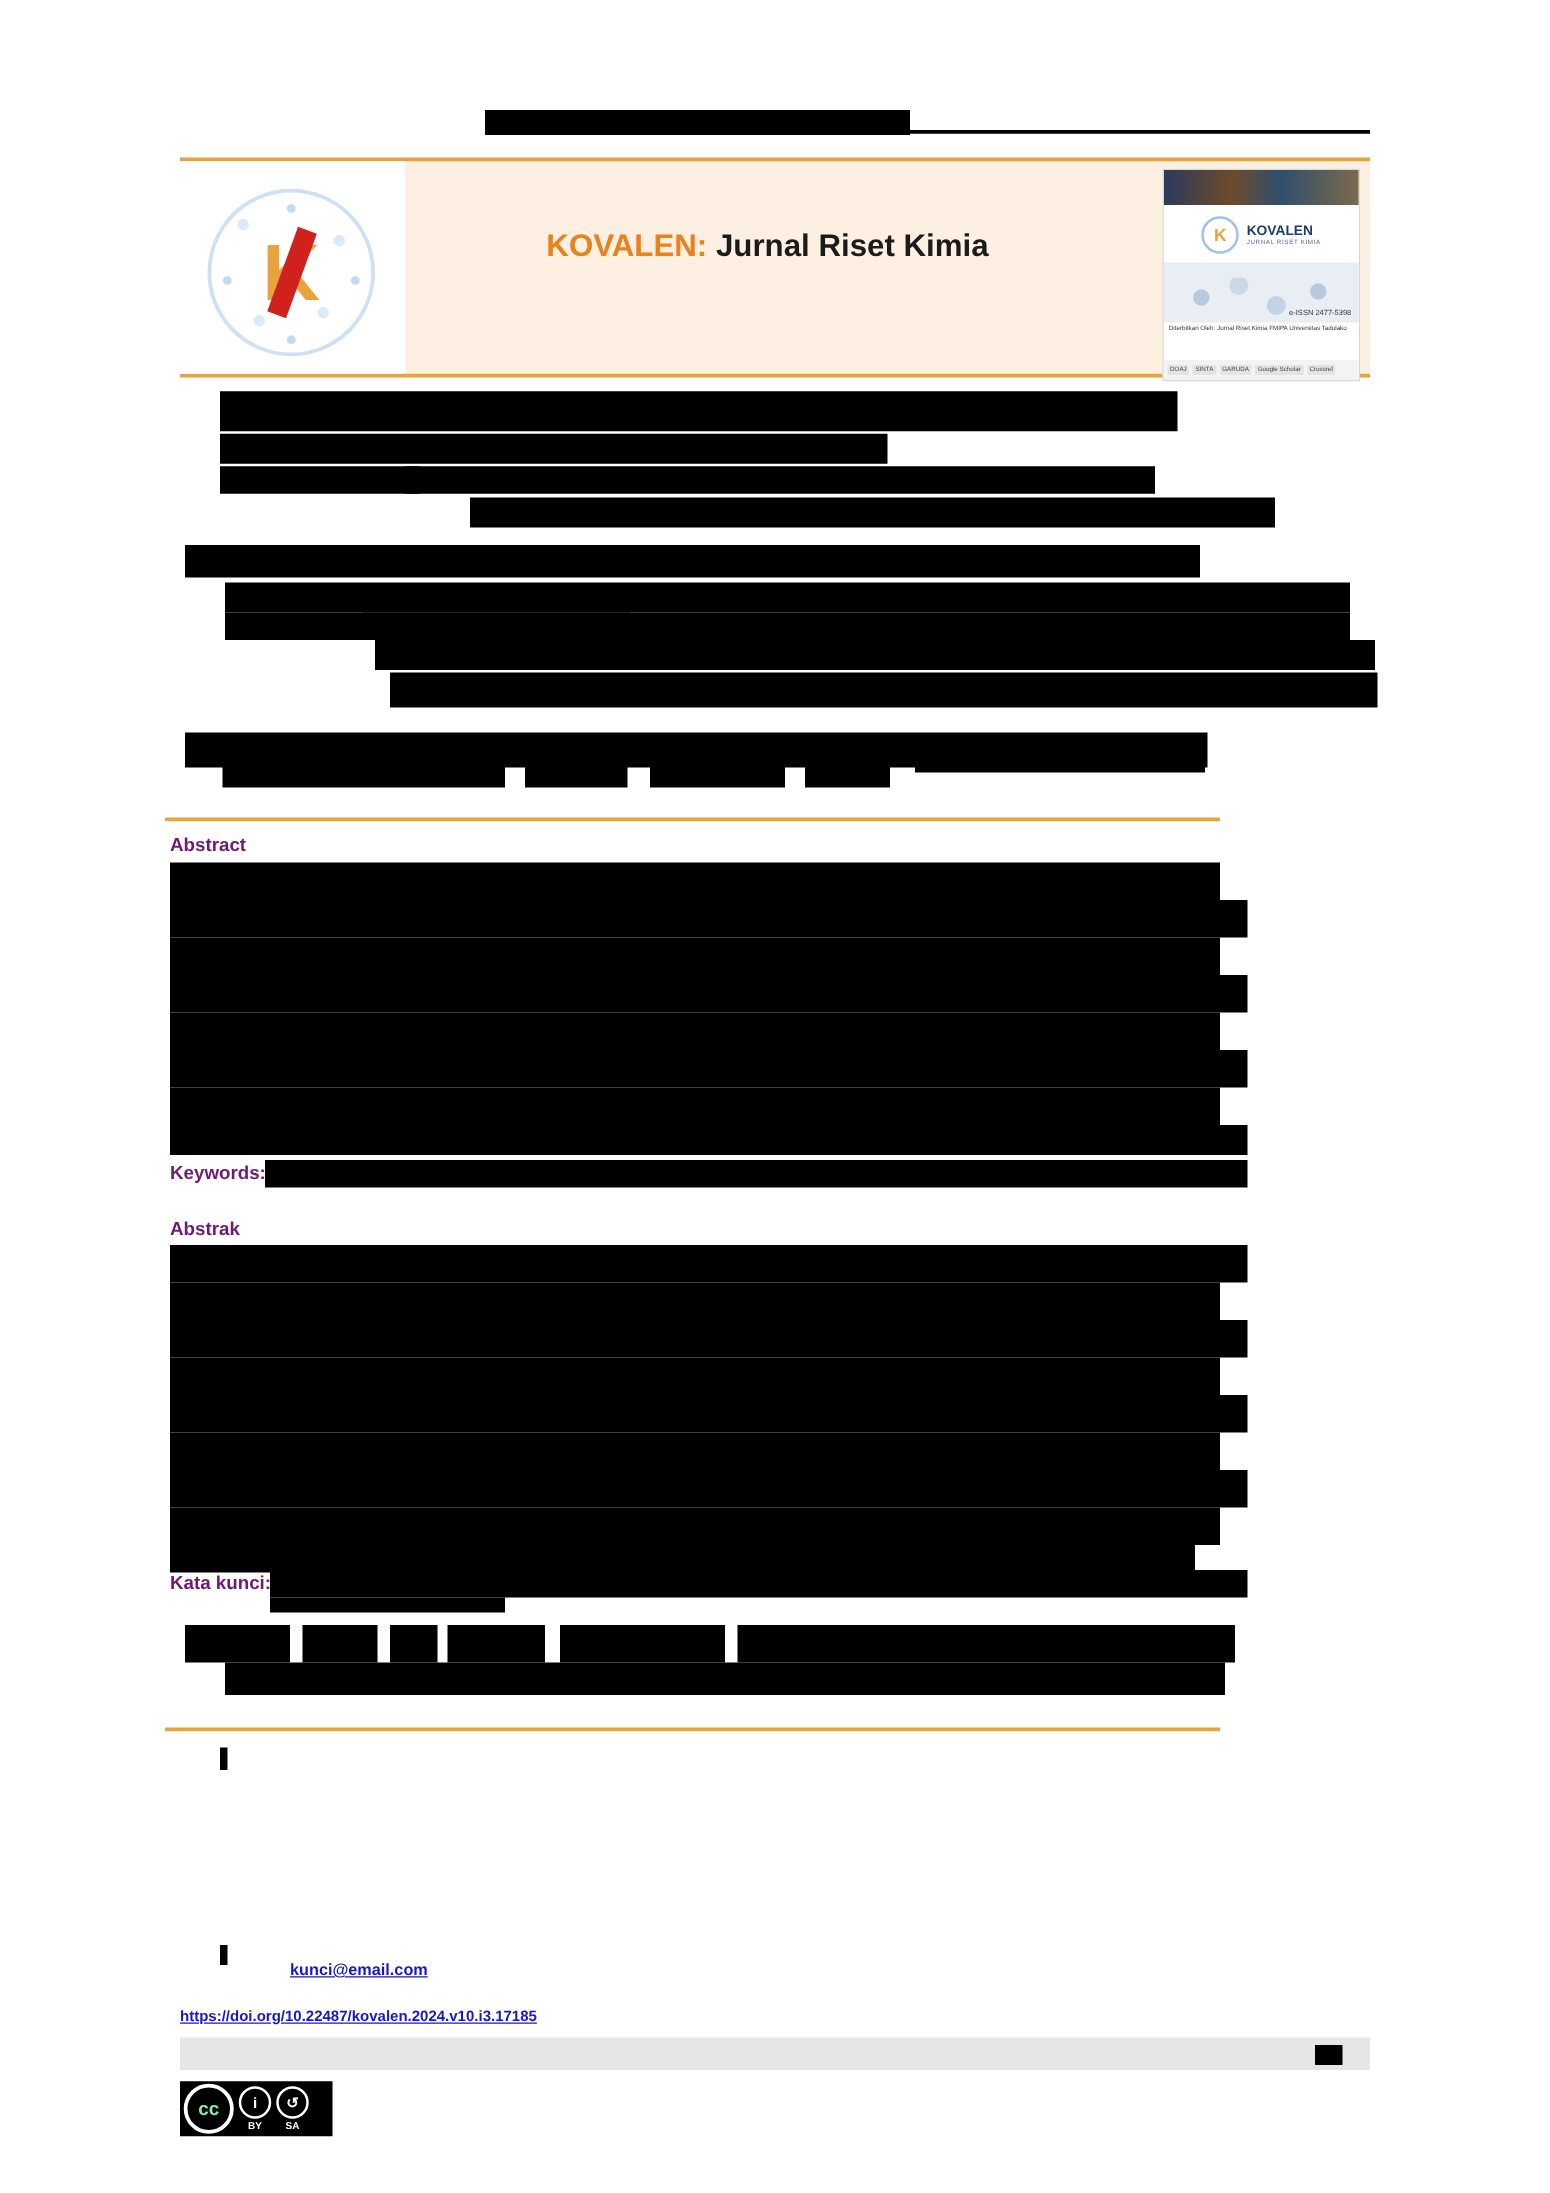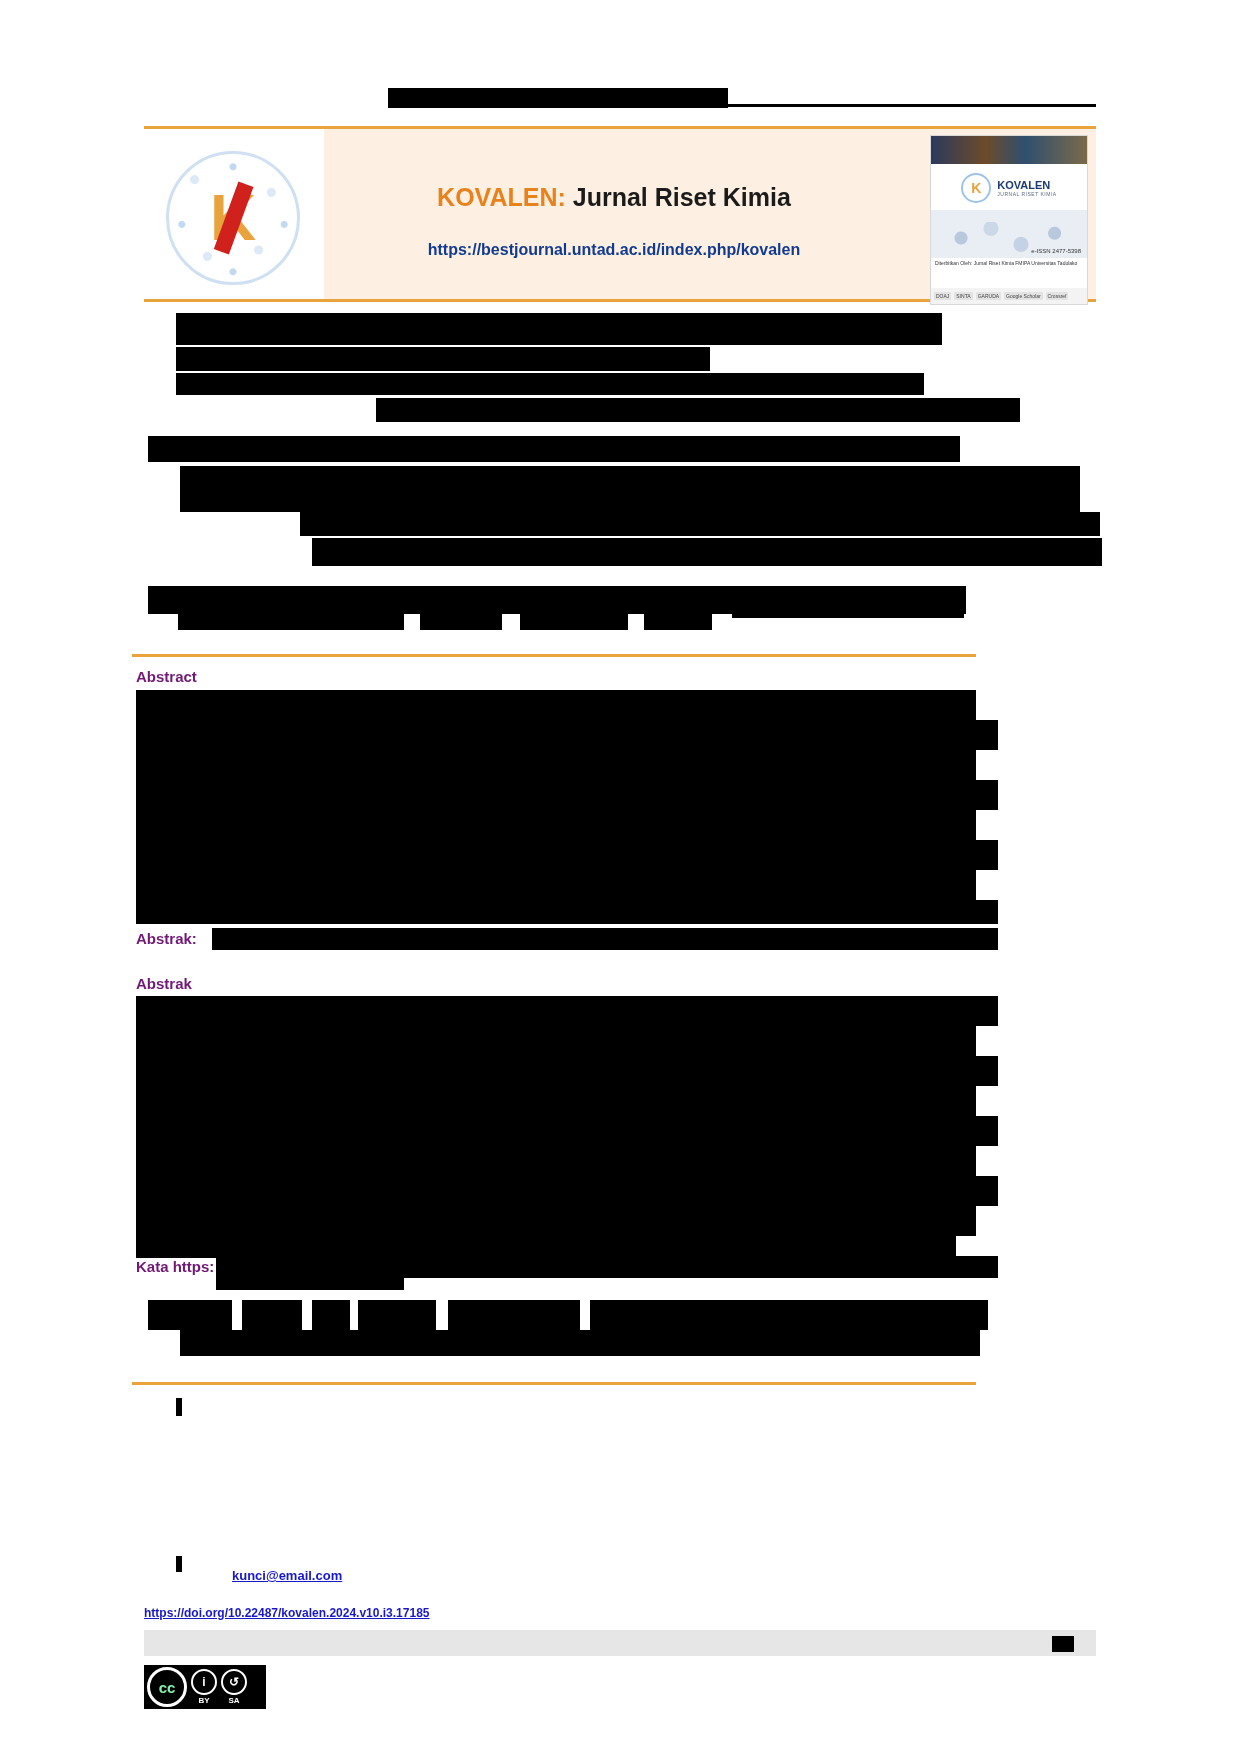--- a/index.html
+++ b/index.html
@@ -331,7 +331,6 @@
       <span>Jurnal Riset Kimia</span>
     </div>
 
-    <div class="banner-url">https://bestjournal.untad.ac.id/index.php/kovalen</div>
 
     <div class="banner-cover">
       <div class="cover-strip"></div>

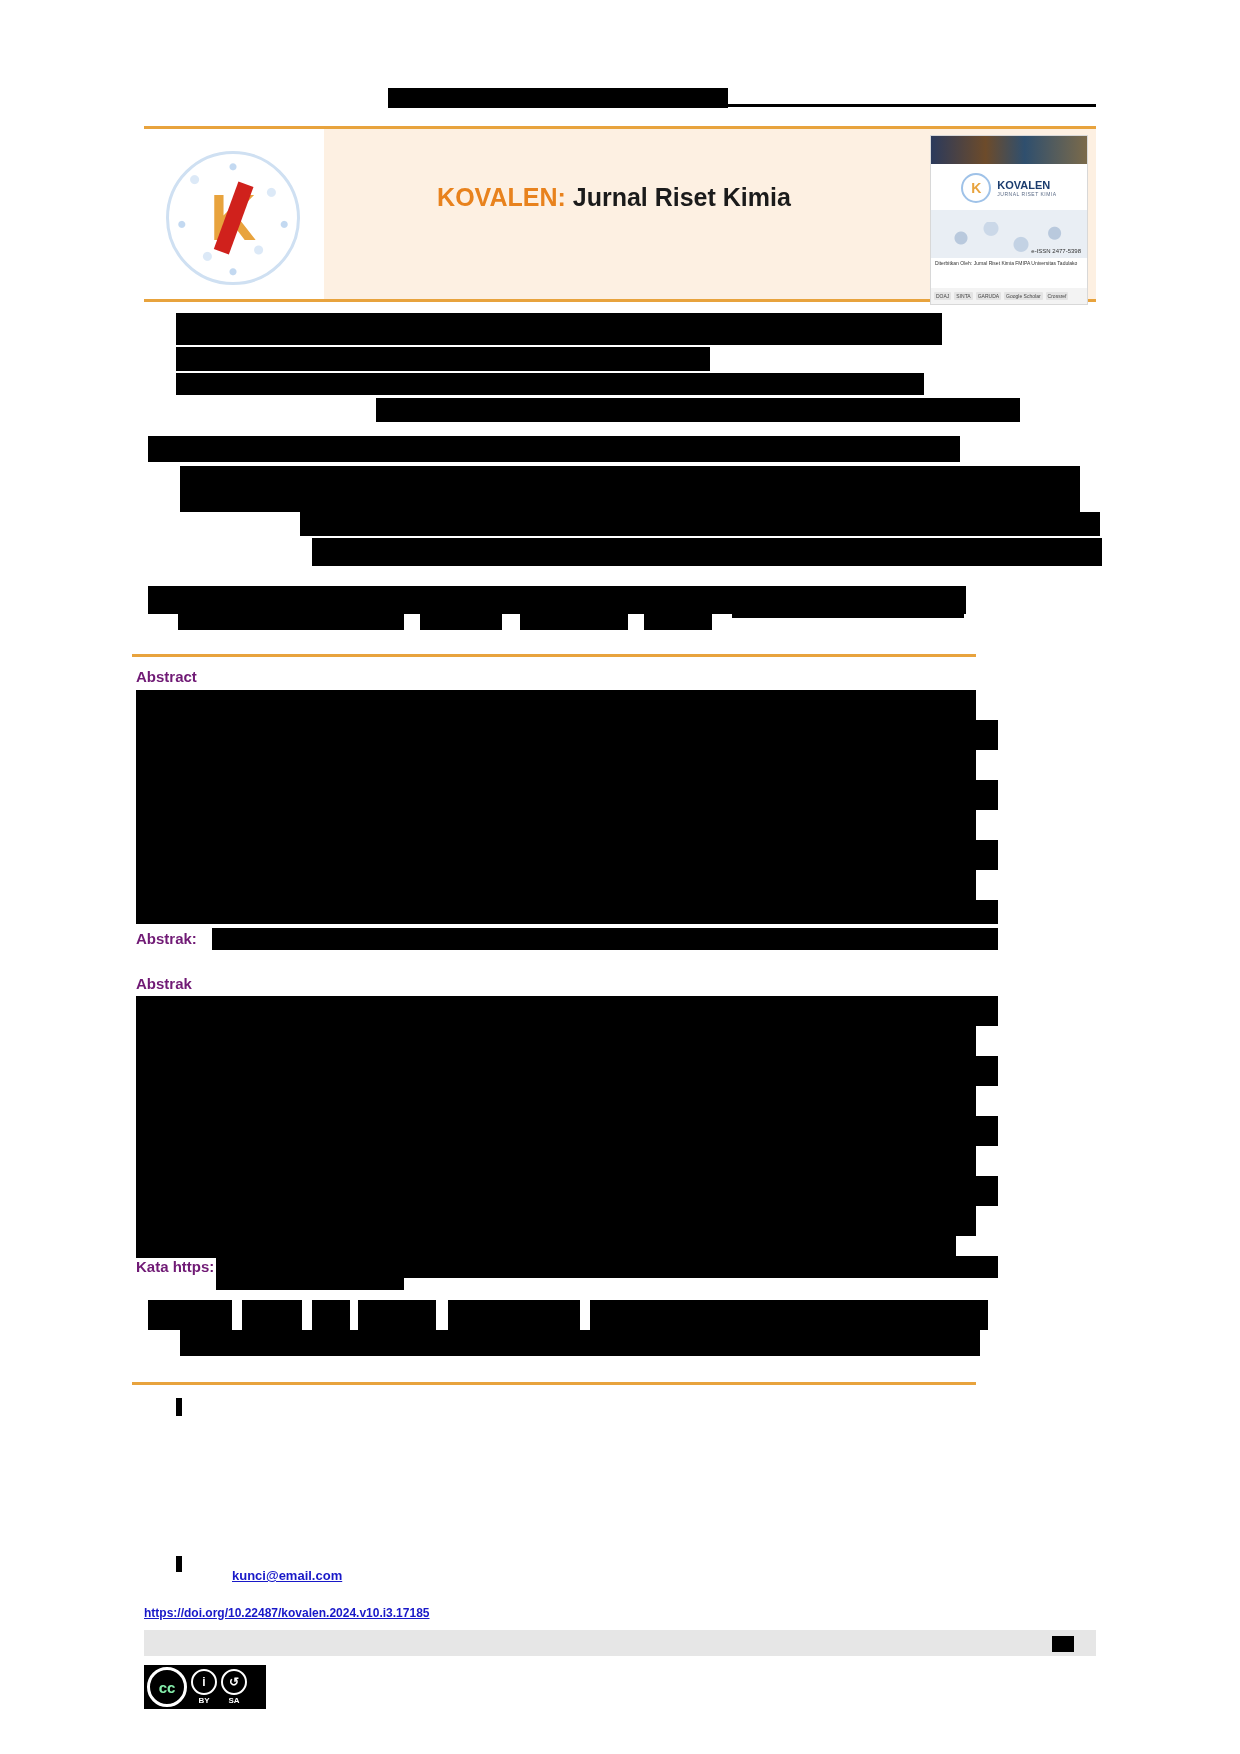--- a/index.html
+++ b/index.html
@@ -388,7 +388,7 @@
   <div class="bar" style="left:136px; top:870px; width:840px; height:30px;"></div>
   <div class="bar" style="left:136px; top:900px; width:862px; height:24px;"></div>
 
-  <div class="sec-label" style="left:136px; top:930px;">Abstrak:</div>
+  <div class="sec-label" style="left:136px; top:930px;">Keywords:</div>
   <div class="bar" style="left:212px; top:928px; width:786px; height:22px;"></div>
 
   <div class="sec-label" style="left:136px; top:975px;">Abstrak</div>

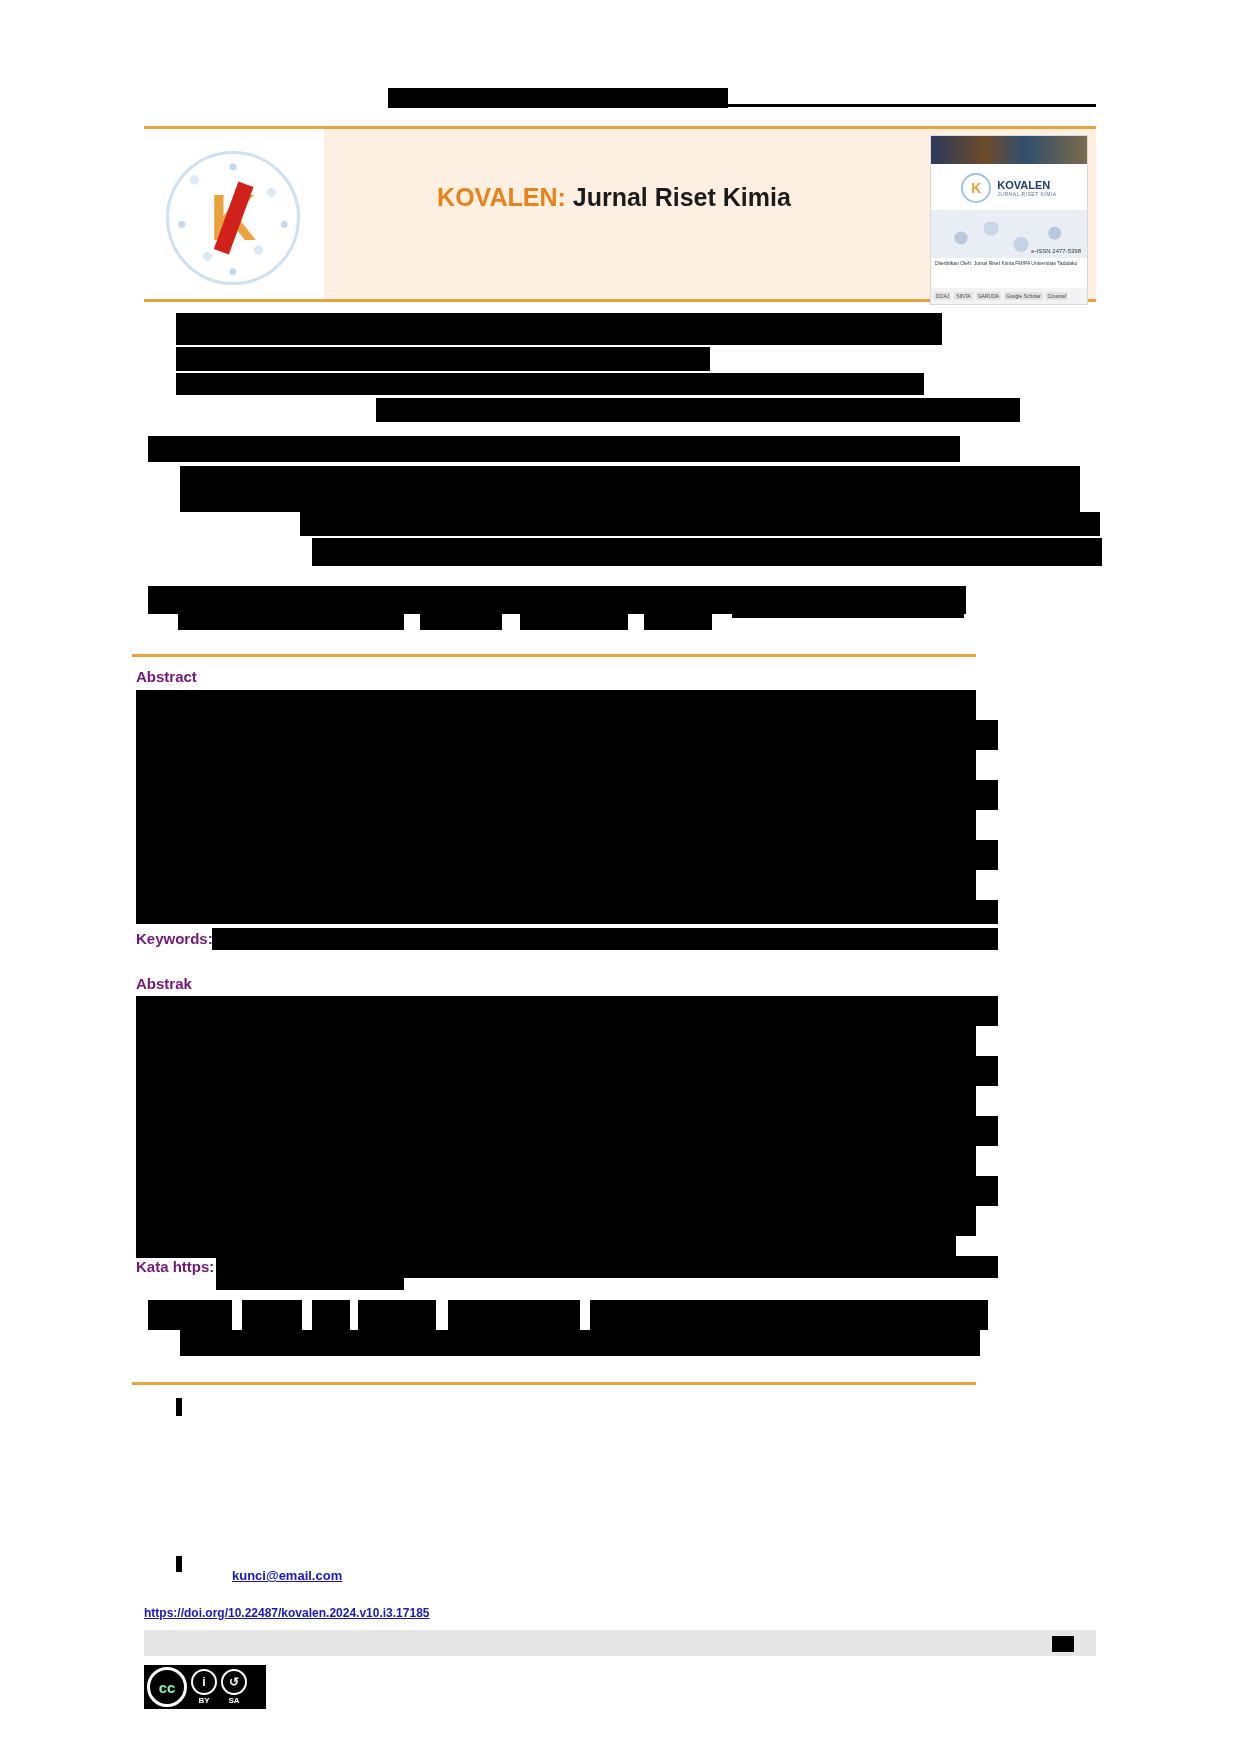--- a/index.html
+++ b/index.html
@@ -403,7 +403,7 @@
   <div class="bar" style="left:136px; top:1206px; width:840px; height:30px;"></div>
   <div class="bar" style="left:136px; top:1236px; width:820px; height:22px;"></div>
 
-  <div class="sec-label" style="left:136px; top:1258px;">Kata https:</div>
+  <div class="sec-label" style="left:136px; top:1258px;">Kata kunci:</div>
   <div class="bar" style="left:216px; top:1256px; width:782px; height:22px;"></div>
   <div class="bar" style="left:216px; top:1278px; width:188px; height:12px;"></div>
 

